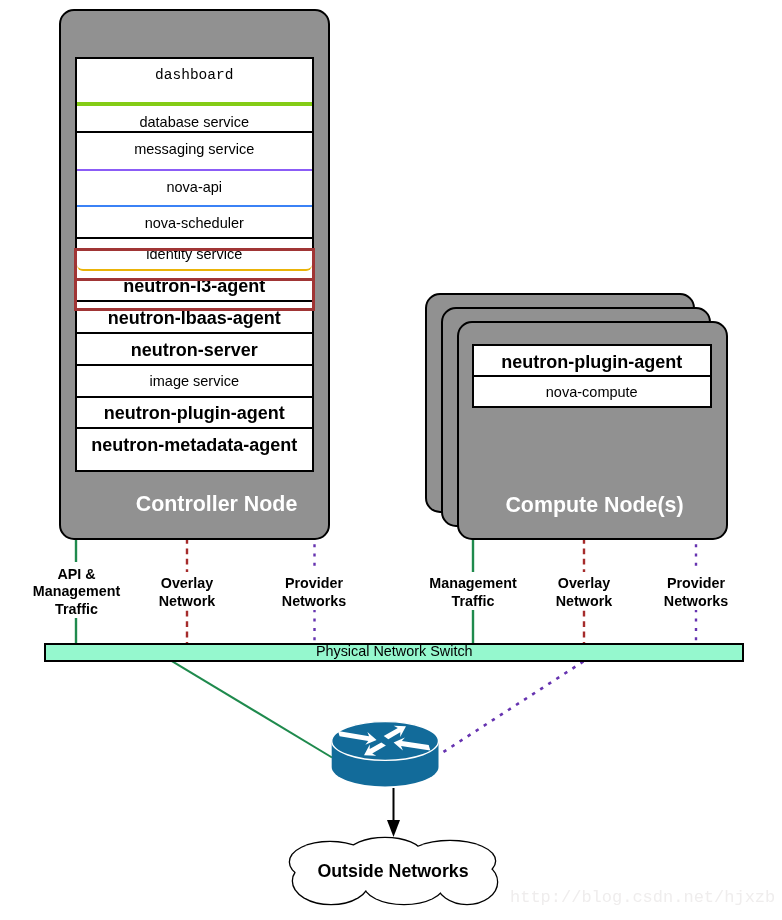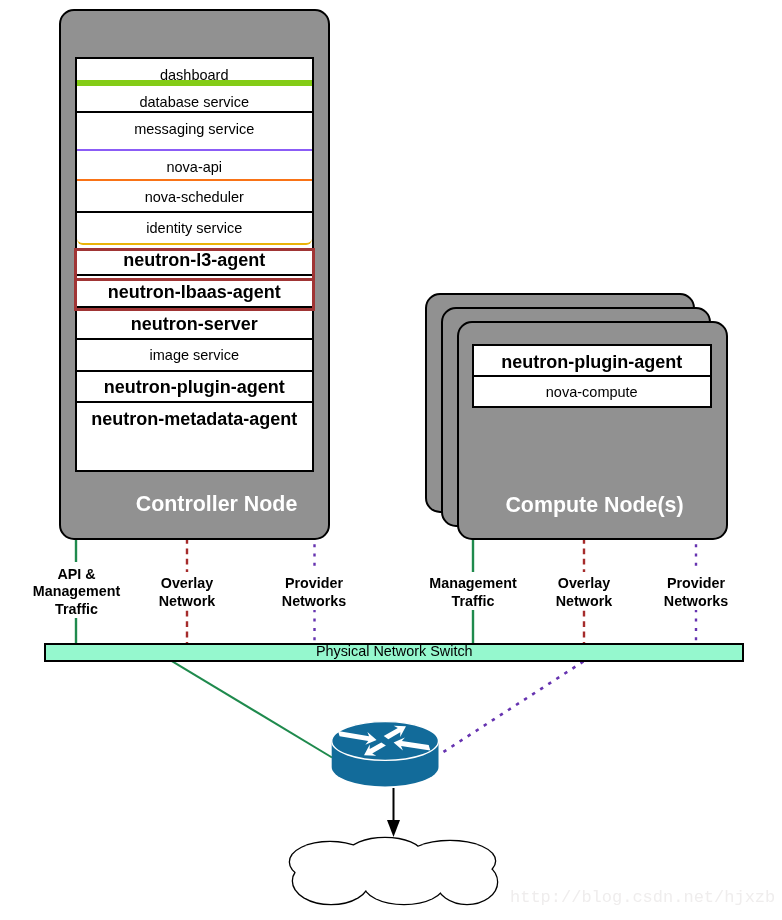--- a/index.html
+++ b/index.html
@@ -60,7 +60,7 @@
 
   <div class="node-box" style="left:59px;top:9px;width:271px;height:531px;">
     <div class="svc-table" style="left:13.5px;top:46px;width:239.5px;height:415px;">
-      <div class="svc-row reg" style="height:27px;line-height:28.8px;border-bottom:6px solid #84cc16;">dashboard</div>
+      <div class="svc-row reg" style="height:47px;line-height:28.8px;border-bottom:4px solid #84cc16;font-family:Liberation Mono, monospace;">dashboard</div>
       <div class="svc-row reg" style="height:27px;line-height:28.8px;border-bottom:2px solid #000;">database service</div>
       <div class="svc-row reg" style="height:38px;line-height:28.8px;border-bottom:2px solid #8b5cf6;">messaging service</div>
       <div class="svc-row reg" style="height:30px;line-height:28.8px;border-bottom:2px solid #f97316;">nova-api</div>

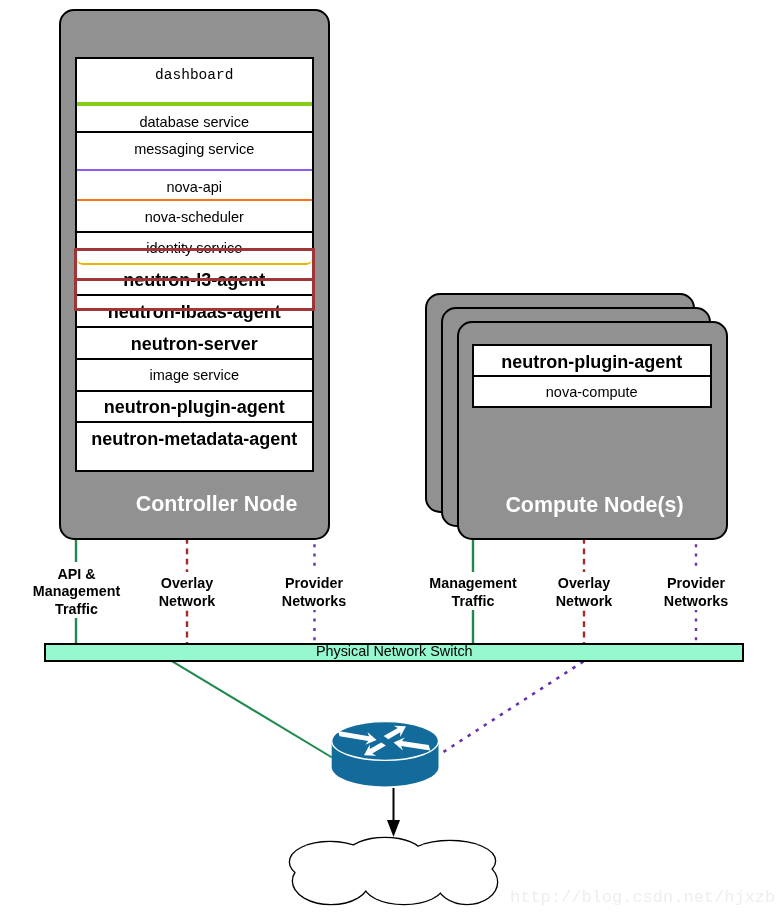--- a/index.html
+++ b/index.html
@@ -63,7 +63,7 @@
       <div class="svc-row reg" style="height:47px;line-height:28.8px;border-bottom:4px solid #84cc16;font-family:Liberation Mono, monospace;">dashboard</div>
       <div class="svc-row reg" style="height:27px;line-height:28.8px;border-bottom:2px solid #000;">database service</div>
       <div class="svc-row reg" style="height:38px;line-height:28.8px;border-bottom:2px solid #8b5cf6;">messaging service</div>
-      <div class="svc-row reg" style="height:30px;line-height:28.8px;border-bottom:2px solid #f97316;">nova-api</div>
+      <div class="svc-row reg" style="height:36px;line-height:28.8px;border-bottom:2px solid #3b82f6;">nova-api</div>
       <div class="svc-row reg" style="height:31.77px;line-height:28.8px;border-bottom:2px solid #000;">nova-scheduler</div>
       <div class="svc-row reg" style="height:31.77px;line-height:28.8px;border-bottom:2px solid #eab308;border-radius:6px;">identity service</div>
       <div class="svc-row bold" style="height:31.77px;line-height:28.8px;border-bottom:2px solid #000;">neutron-l3-agent</div>

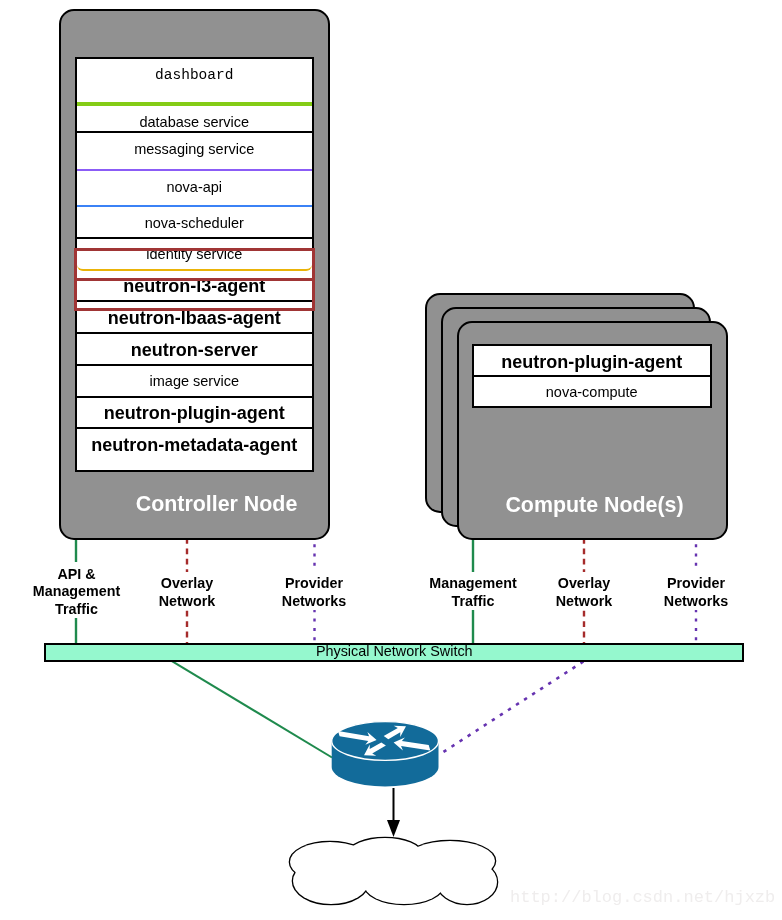--- a/index.html
+++ b/index.html
@@ -120,6 +120,7 @@
         <use href="#cloud-lobes"></use>
       </g>
   </svg>
+  <div class="cloud-text" style="left:292px;top:861px;width:202px;">Outside Networks</div>
 
   <div class="watermark" style="left:510px;top:888px;">http://blog.csdn.net/hjxzb</div>
 </div>

